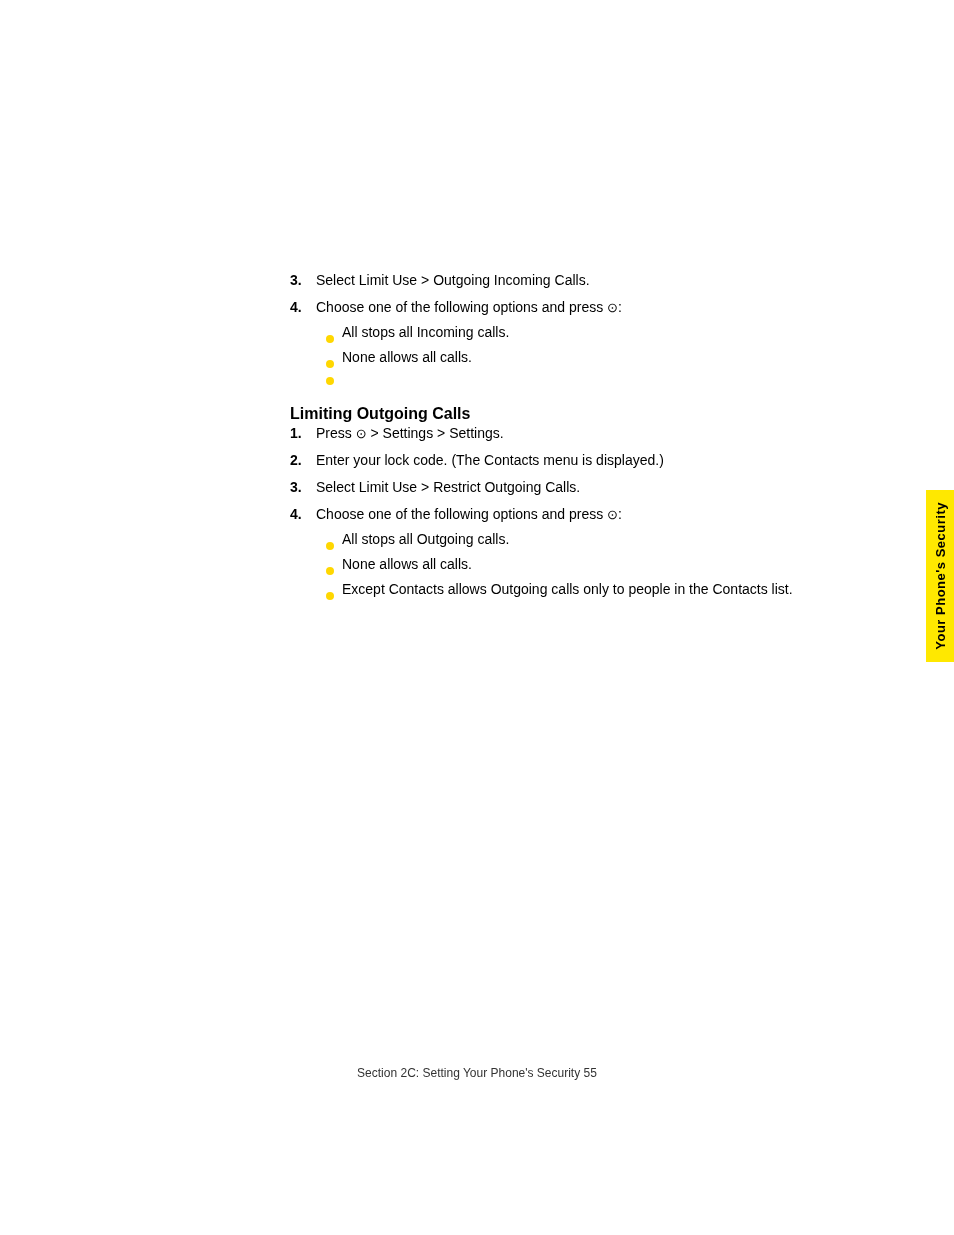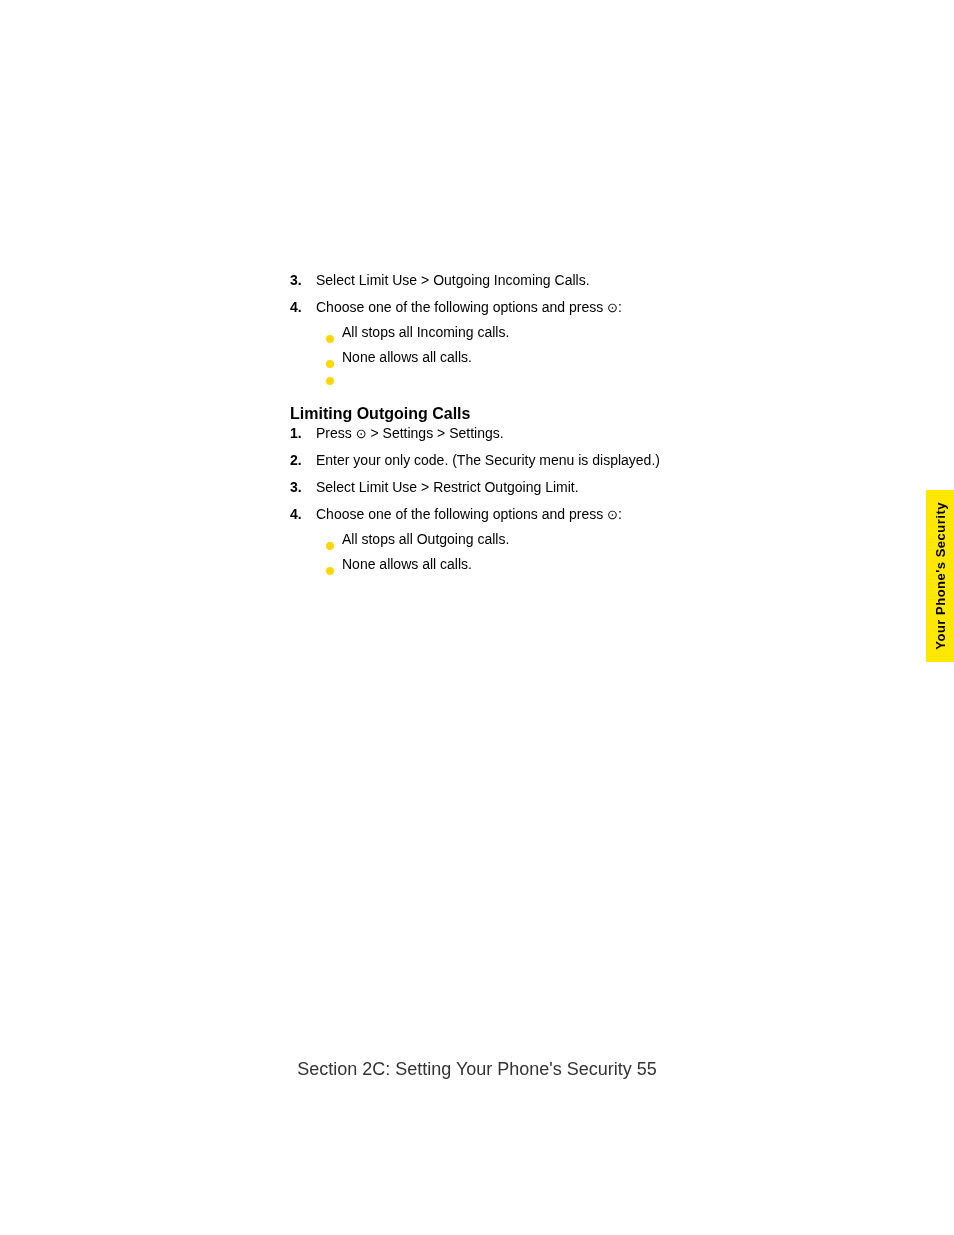--- a/index.html
+++ b/index.html
@@ -165,7 +165,7 @@
     <li>
       <span class="step-number">2.</span>
       <span class="step-content">
-        Enter your only code. (The Security menu is displayed.)
+        Enter your lock code. (The Contacts menu is displayed.)
       </span>
     </li>
 

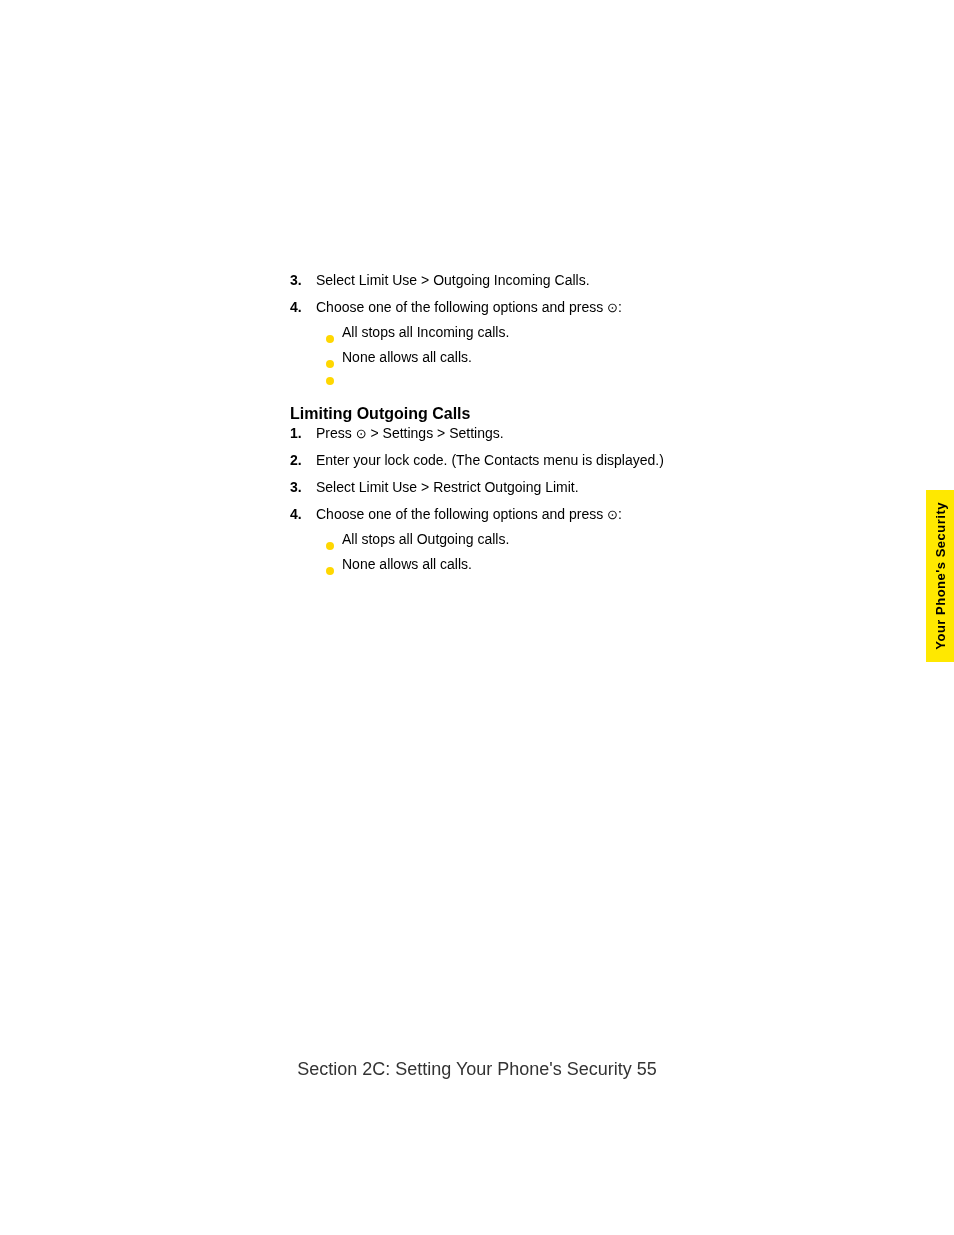--- a/index.html
+++ b/index.html
@@ -172,7 +172,7 @@
     <li>
       <span class="step-number">3.</span>
       <span class="step-content">
-        Select <b>Limit Use</b> &gt; <b>Restrict Outgoing Limit</b>.
+        Select <b>Limit Use</b> &gt; <b>Restrict Outgoing Calls</b>.
       </span>
     </li>
 

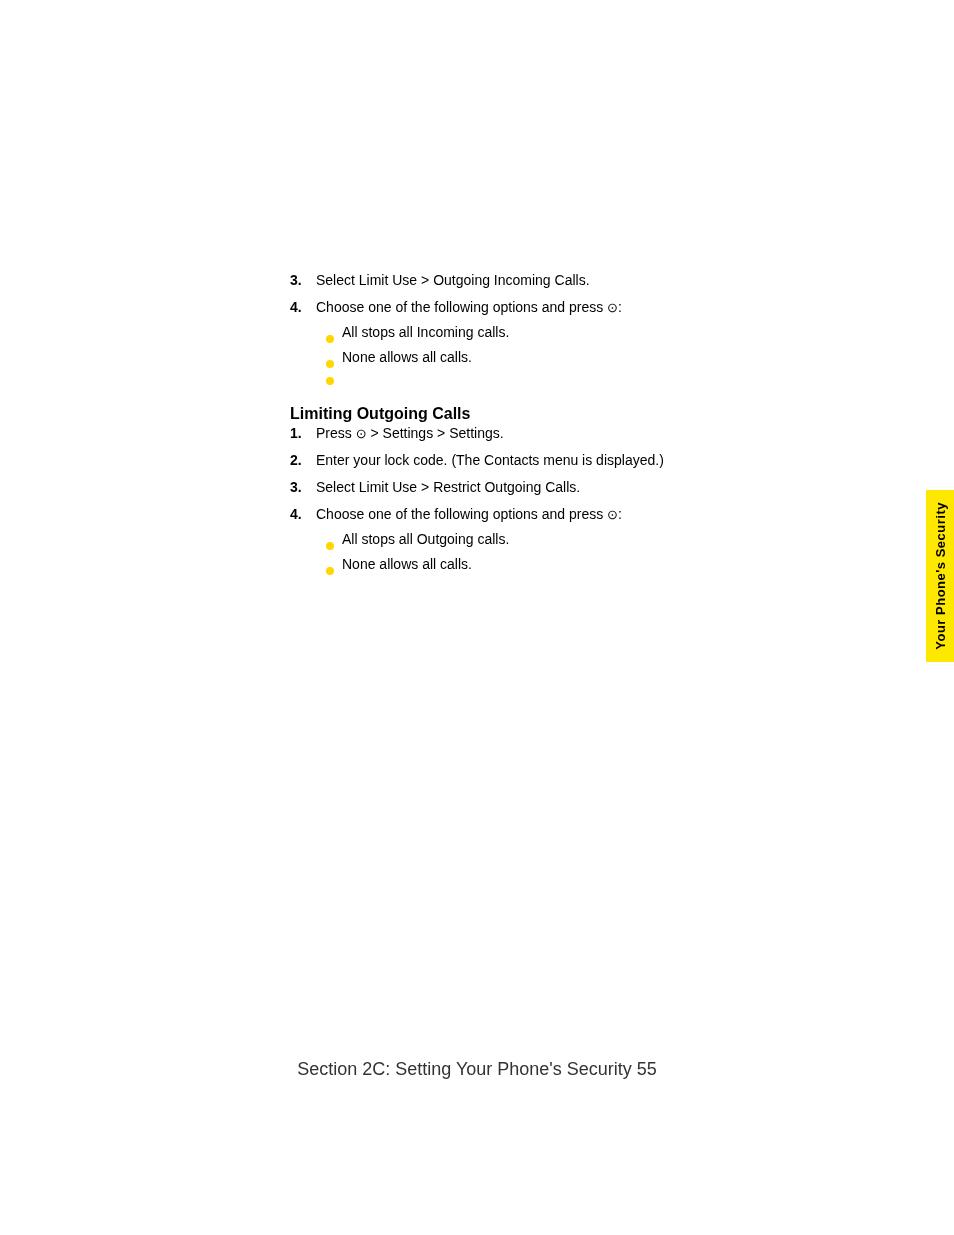--- a/index.html
+++ b/index.html
@@ -189,6 +189,10 @@
             <span class="bullet-dot"></span>
             <span><b>None</b> allows all calls.</span>
           </li>
+          <li>
+            <span class="bullet-dot"></span>
+            <span><b>Except Contacts</b> allows <b>Outgoing</b> calls only to people in the Contacts list.</span>
+          </li>
         </ul>
       </span>
     </li>

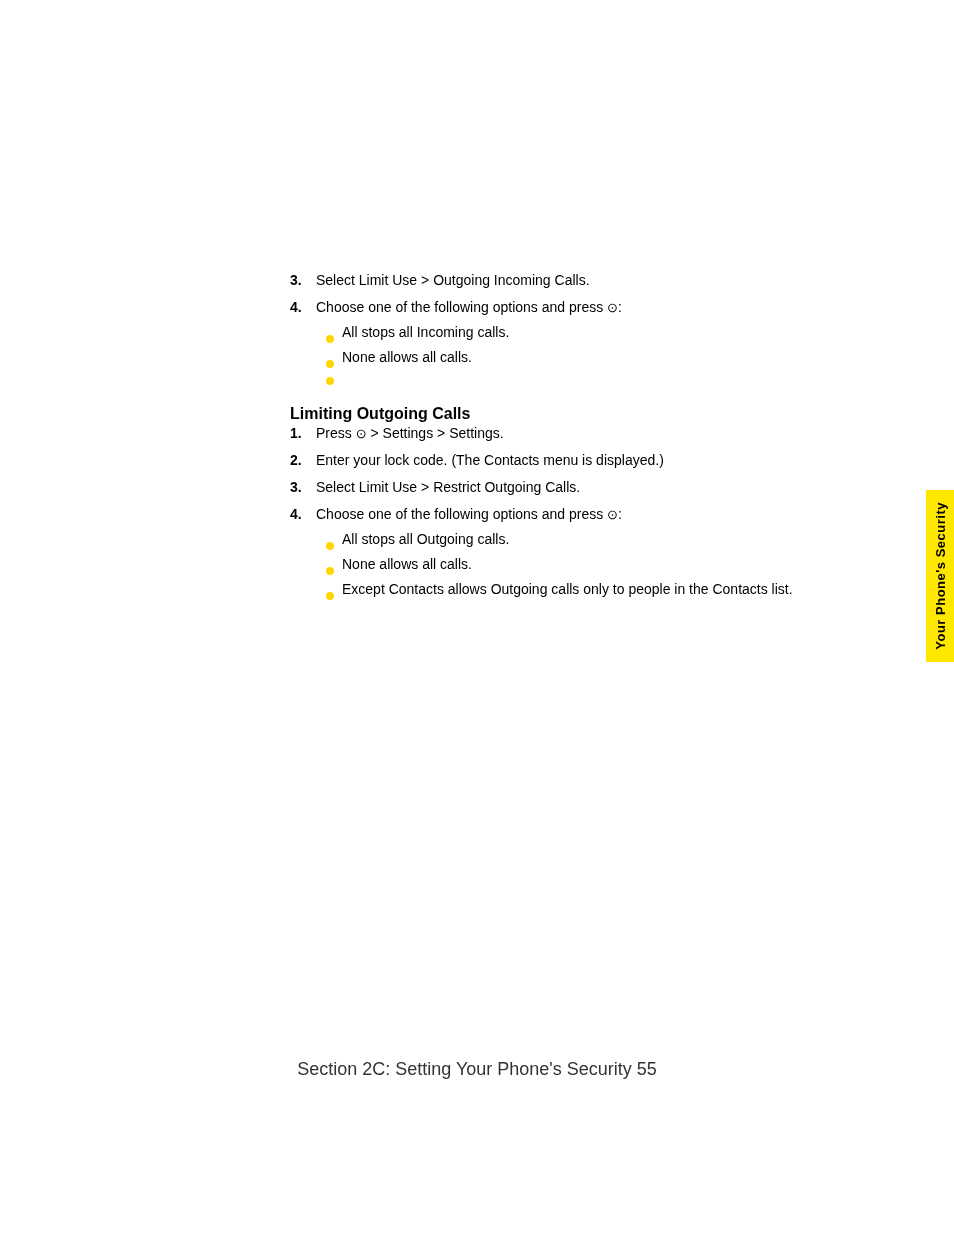--- a/index.html
+++ b/index.html
@@ -82,7 +82,7 @@
       left: 0;
       right: 0;
       text-align: center;
-      font-size: 18px;
+      font-size: 12px;
       color: #333;
     }
 

